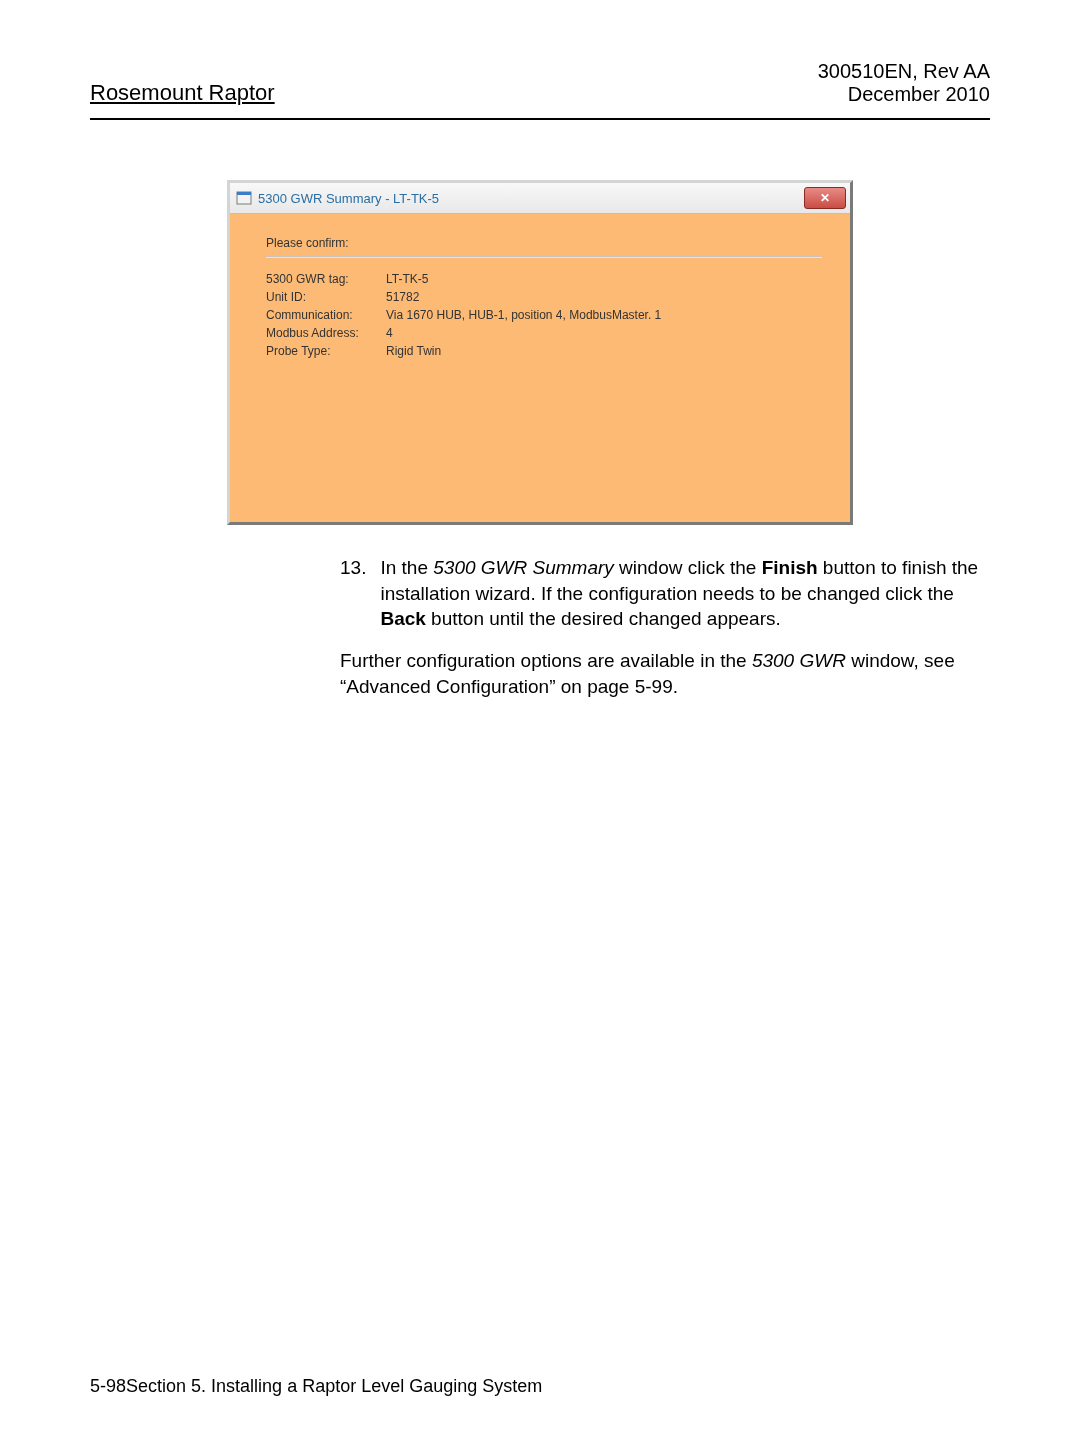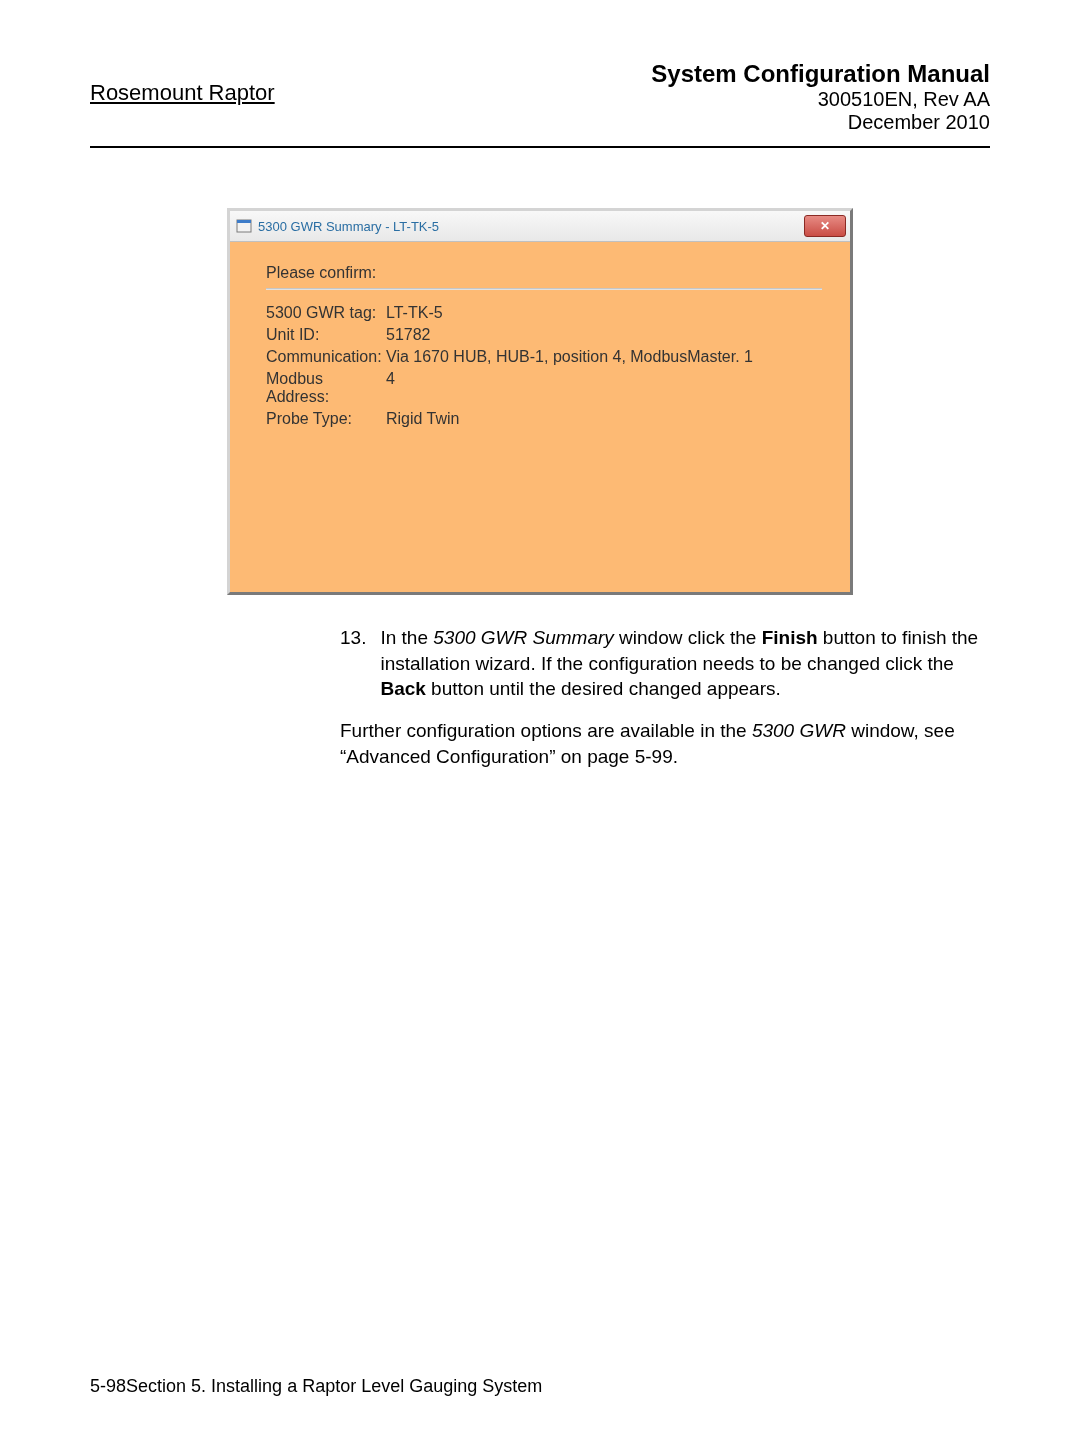--- a/index.html
+++ b/index.html
@@ -174,7 +174,6 @@
   <div class="header-top">
     <div class="header-left">Rosemount Raptor</div>
     <div class="header-right">
-      <div class="title">System Configuration Manual</div>
       <div class="rev">300510EN, Rev AA</div>
       <div class="date">December 2010</div>
     </div>

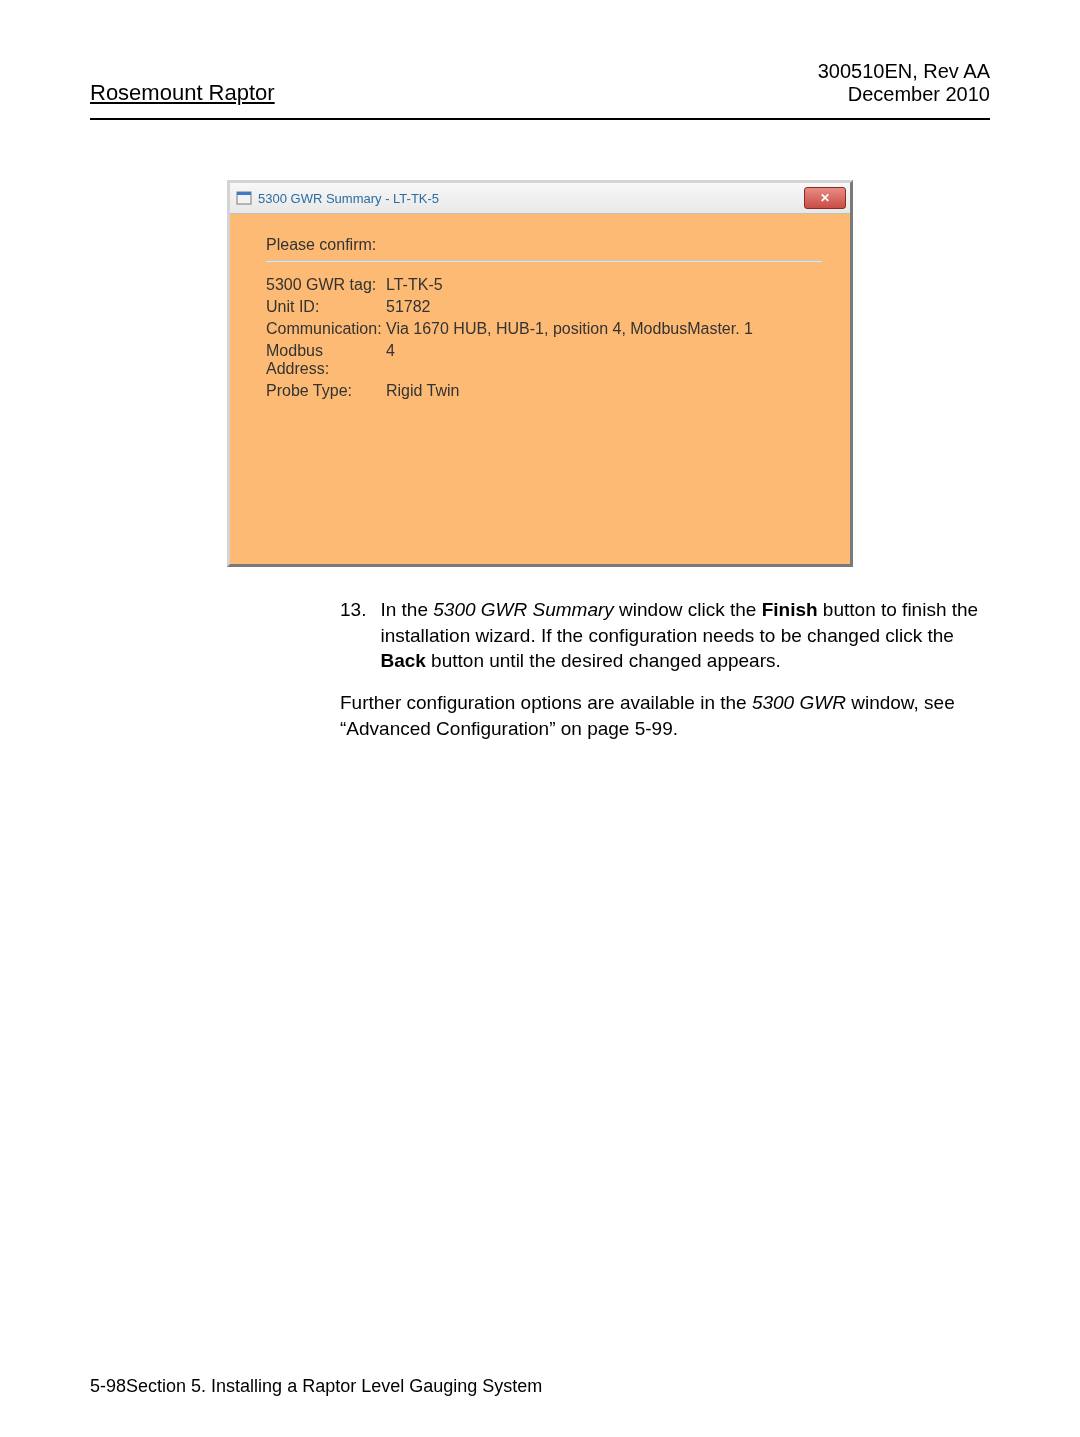--- a/index.html
+++ b/index.html
@@ -98,7 +98,7 @@
   .dialog-body {
     padding: 22px 28px 20px 36px;
     font-family: "Segoe UI", Arial, sans-serif;
-    font-size: 16px;
+    font-size: 12px;
     color: #333;
   }
   .confirm-label {

